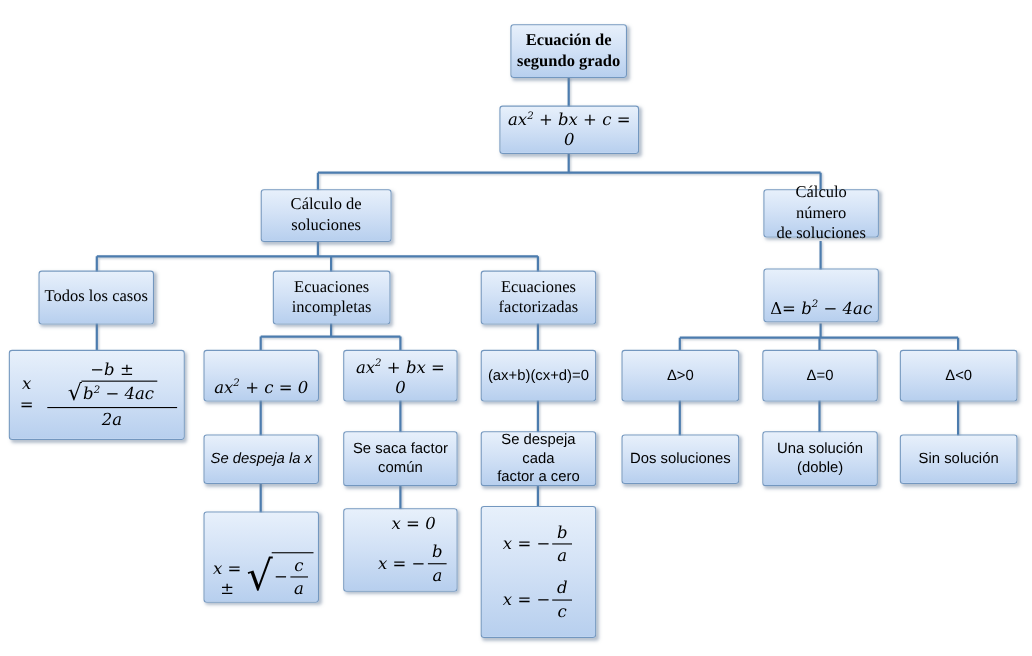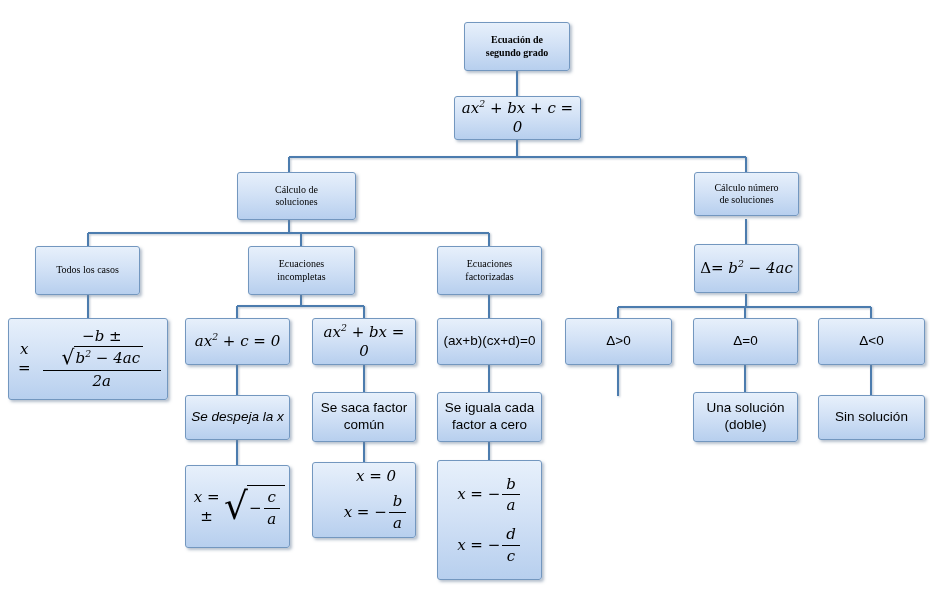--- a/index.html
+++ b/index.html
@@ -15,7 +15,7 @@
     background:linear-gradient(to bottom,#e7f0fb 0%,#d3e2f6 45%,#b7cfee 100%);
     box-shadow:2px 2px 3px rgba(110,130,155,0.5);
     display:flex;flex-direction:column;align-items:center;justify-content:center;
-    text-align:center;font-size:10px;line-height:1.25;padding:2px 4px;
+    text-align:center;font-size:15px;line-height:1.25;padding:2px 4px;
   }
   .bold{font-weight:bold;}
   .sans{font-family:"Liberation Sans", sans-serif;font-size:13.5px;}

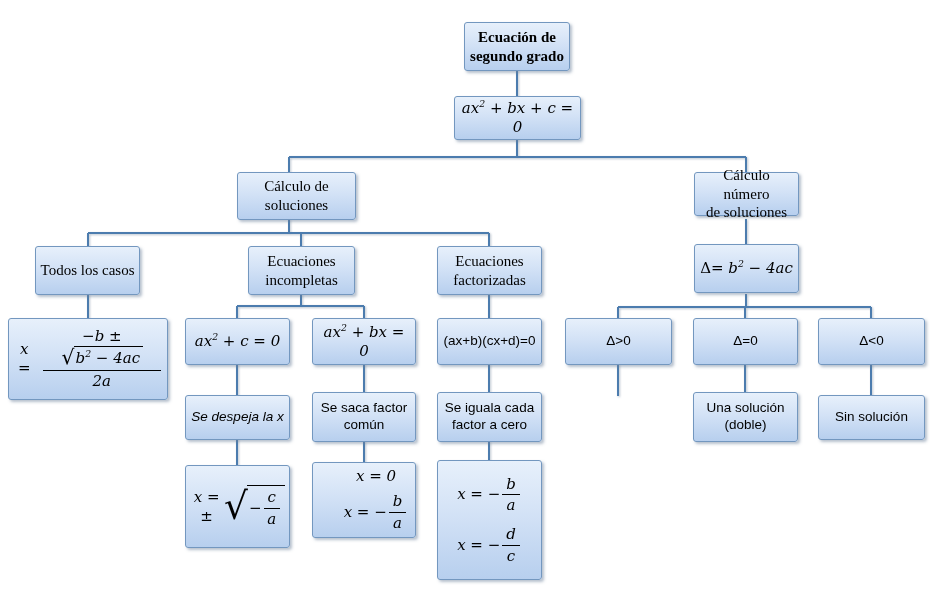--- a/index.html
+++ b/index.html
@@ -19,7 +19,7 @@
   }
   .bold{font-weight:bold;}
   .sans{font-family:"Liberation Sans", sans-serif;font-size:13.5px;}
-  .math{font-family:"DejaVu Serif", serif;font-style:italic;font-size:15px;}
+  .math{font-family:"DejaVu Serif", serif;font-style:italic;font-size:15px;align-items:flex-end;}
   .math .upright{font-style:normal;}
   .row{display:flex;flex-direction:row;align-items:center;justify-content:center;}
   .col{display:flex;flex-direction:column;align-items:center;justify-content:center;gap:8px;}

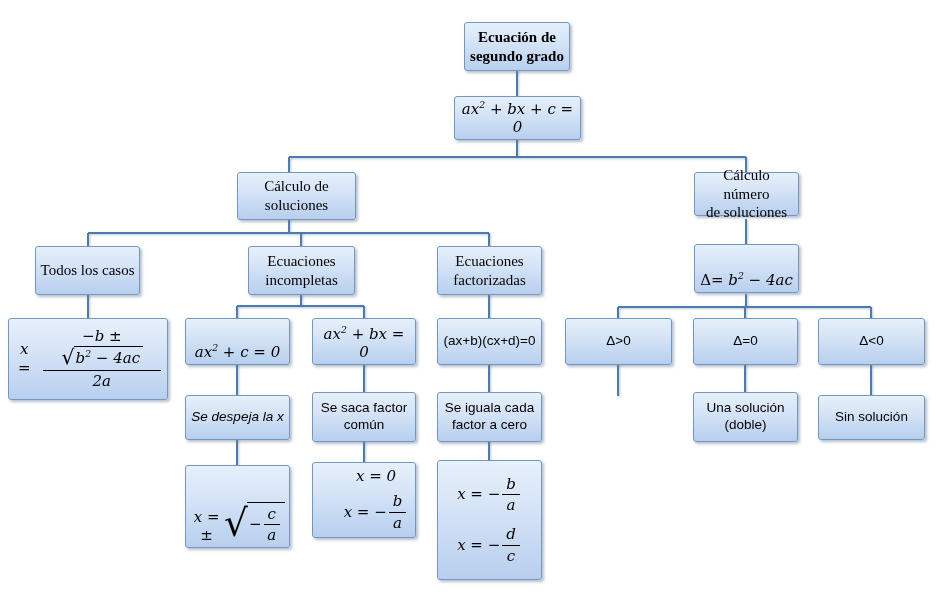--- a/index.html
+++ b/index.html
@@ -137,7 +137,7 @@
   </div>
 
   <div class="box sans" style="left:437px;top:392px;width:105px;height:50px;">
-    <span class="stack2">Se iguala cada</span>
+    <span class="stack2">Se despeja cada</span>
     <span class="stack2">factor a cero</span>
   </div>
 

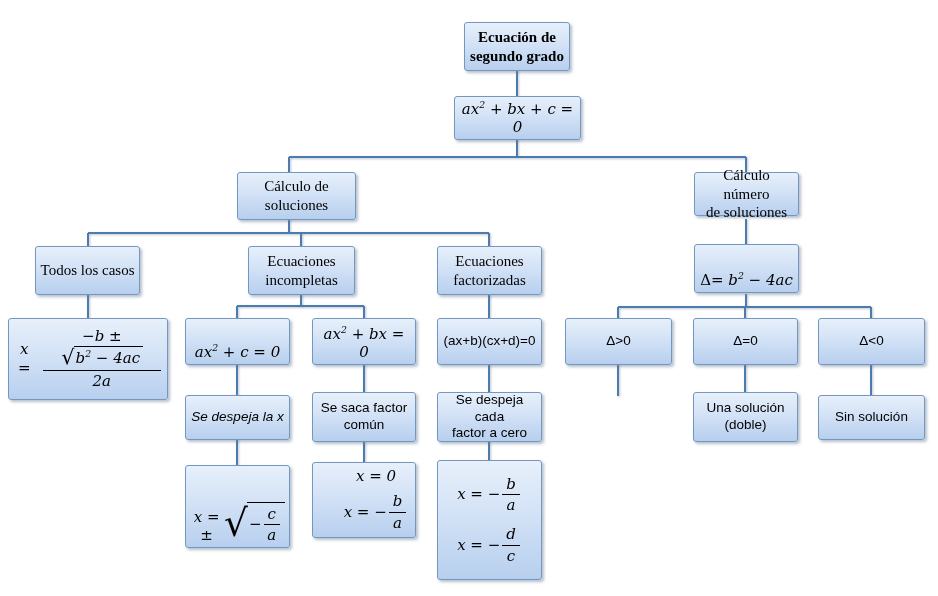--- a/index.html
+++ b/index.html
@@ -195,6 +195,9 @@
     <span>Δ&lt;0</span>
   </div>
 
+  <div class="box sans" style="left:565px;top:395px;width:107px;height:45px;">
+    <span>Dos soluciones</span>
+  </div>
 
   <div class="box sans" style="left:693px;top:392px;width:105px;height:50px;">
     <span class="stack2">Una solución</span>

